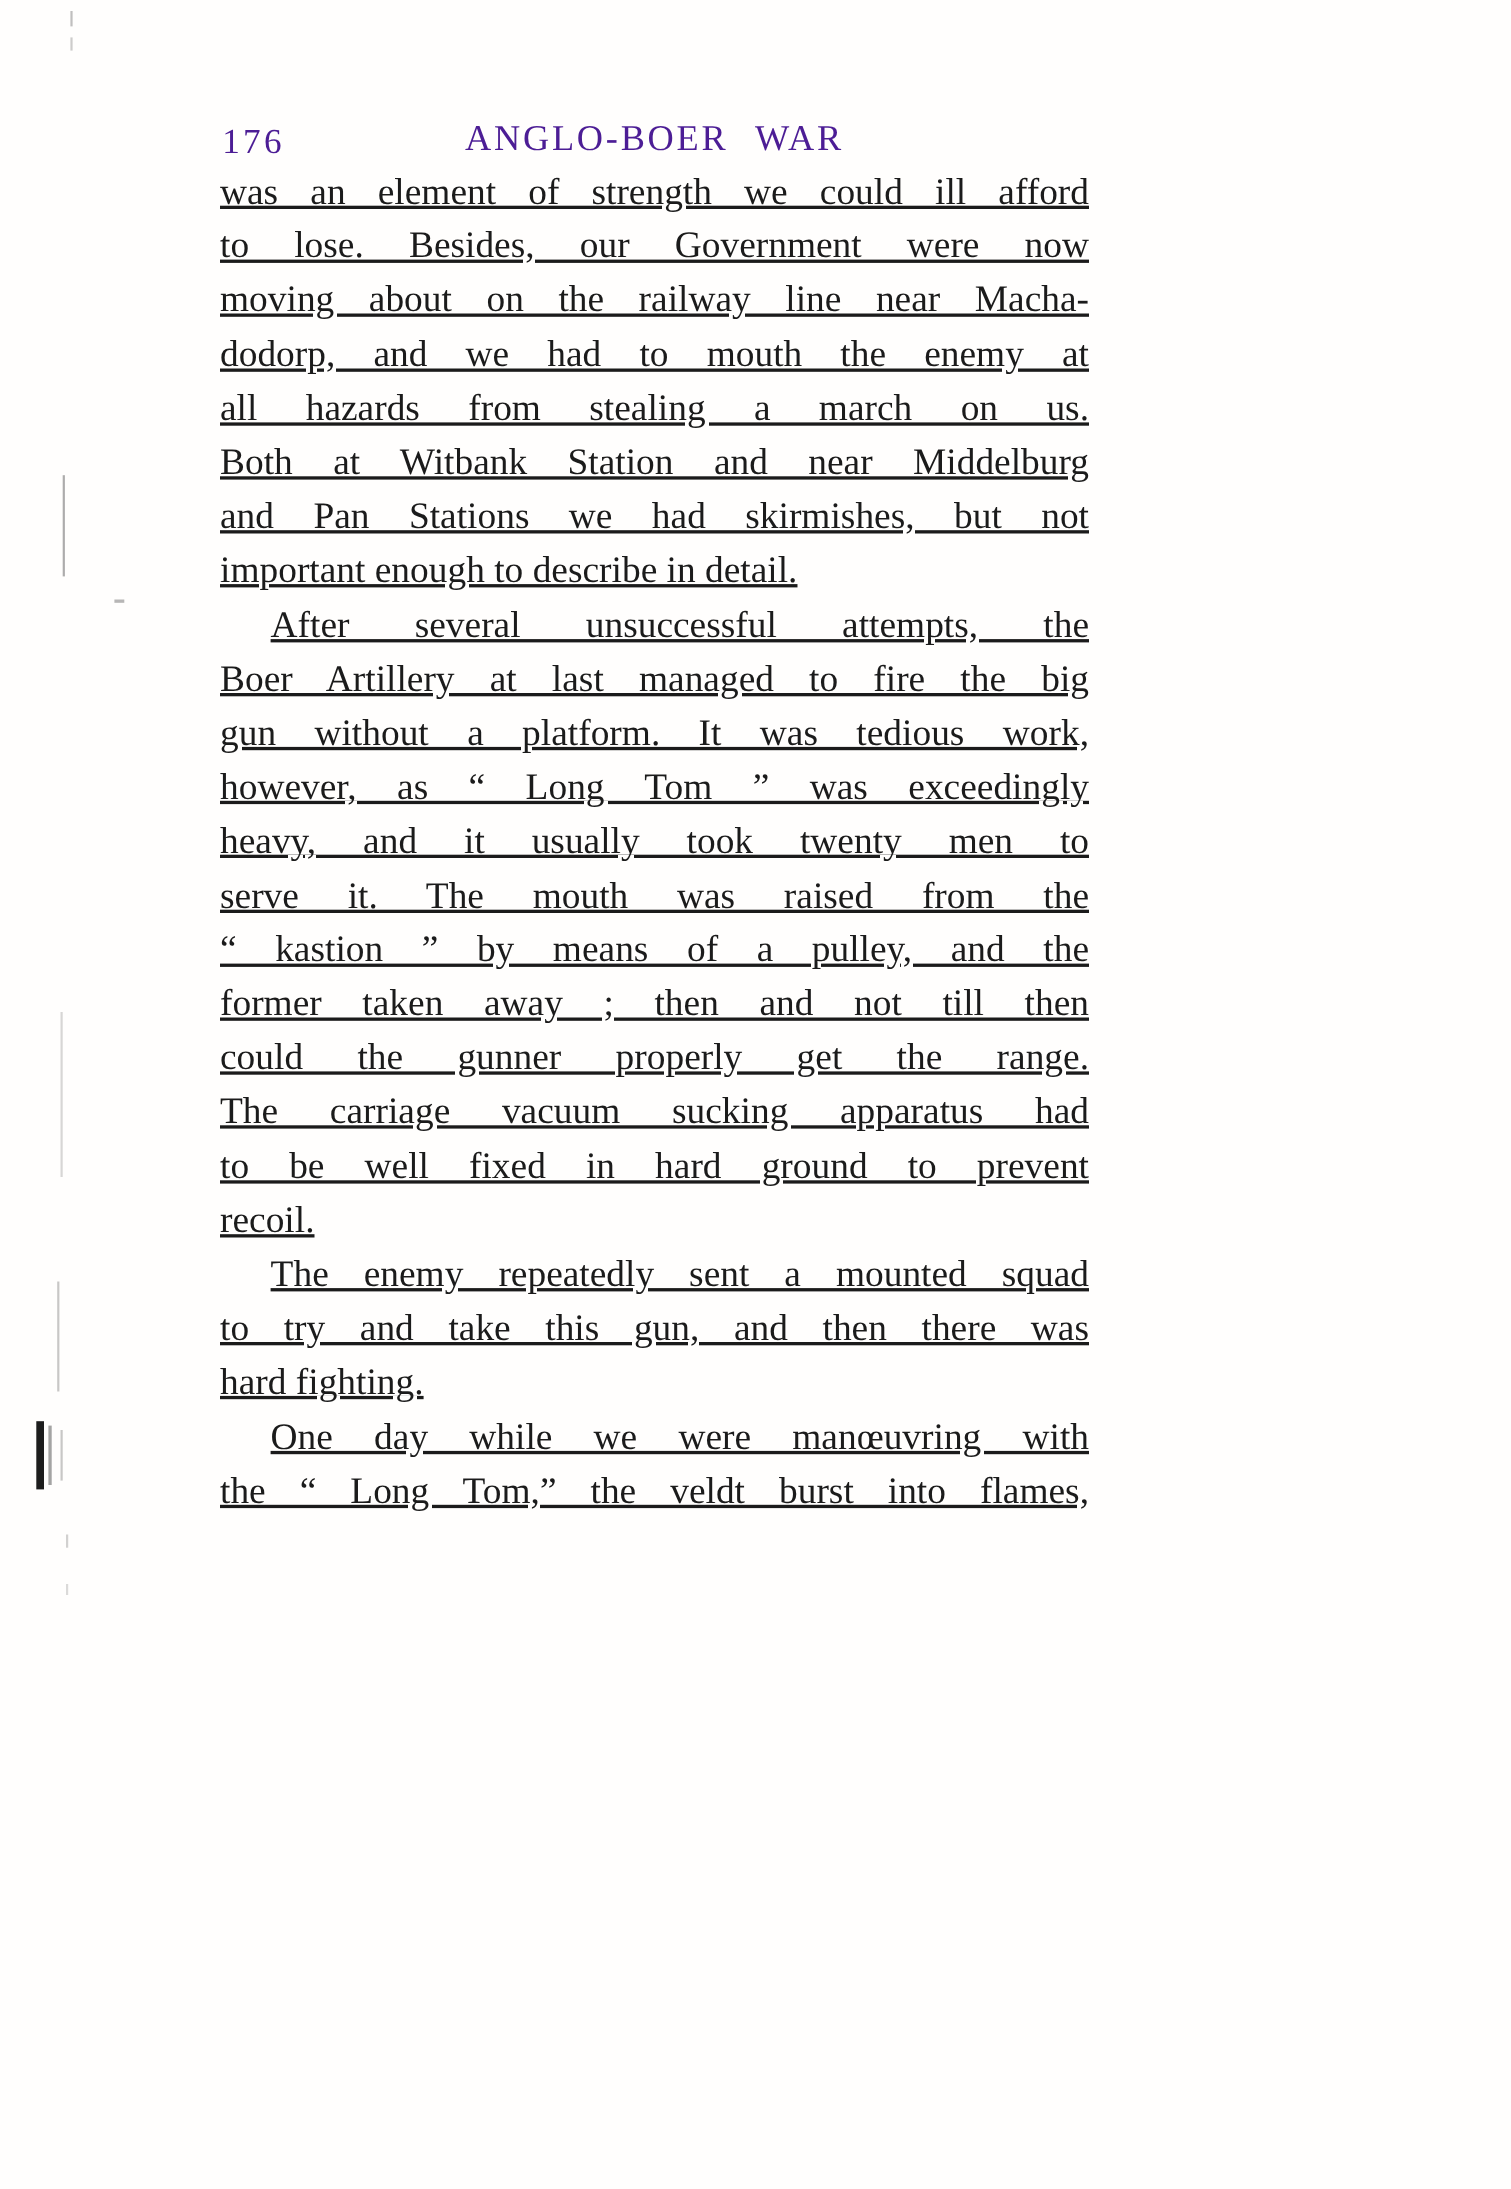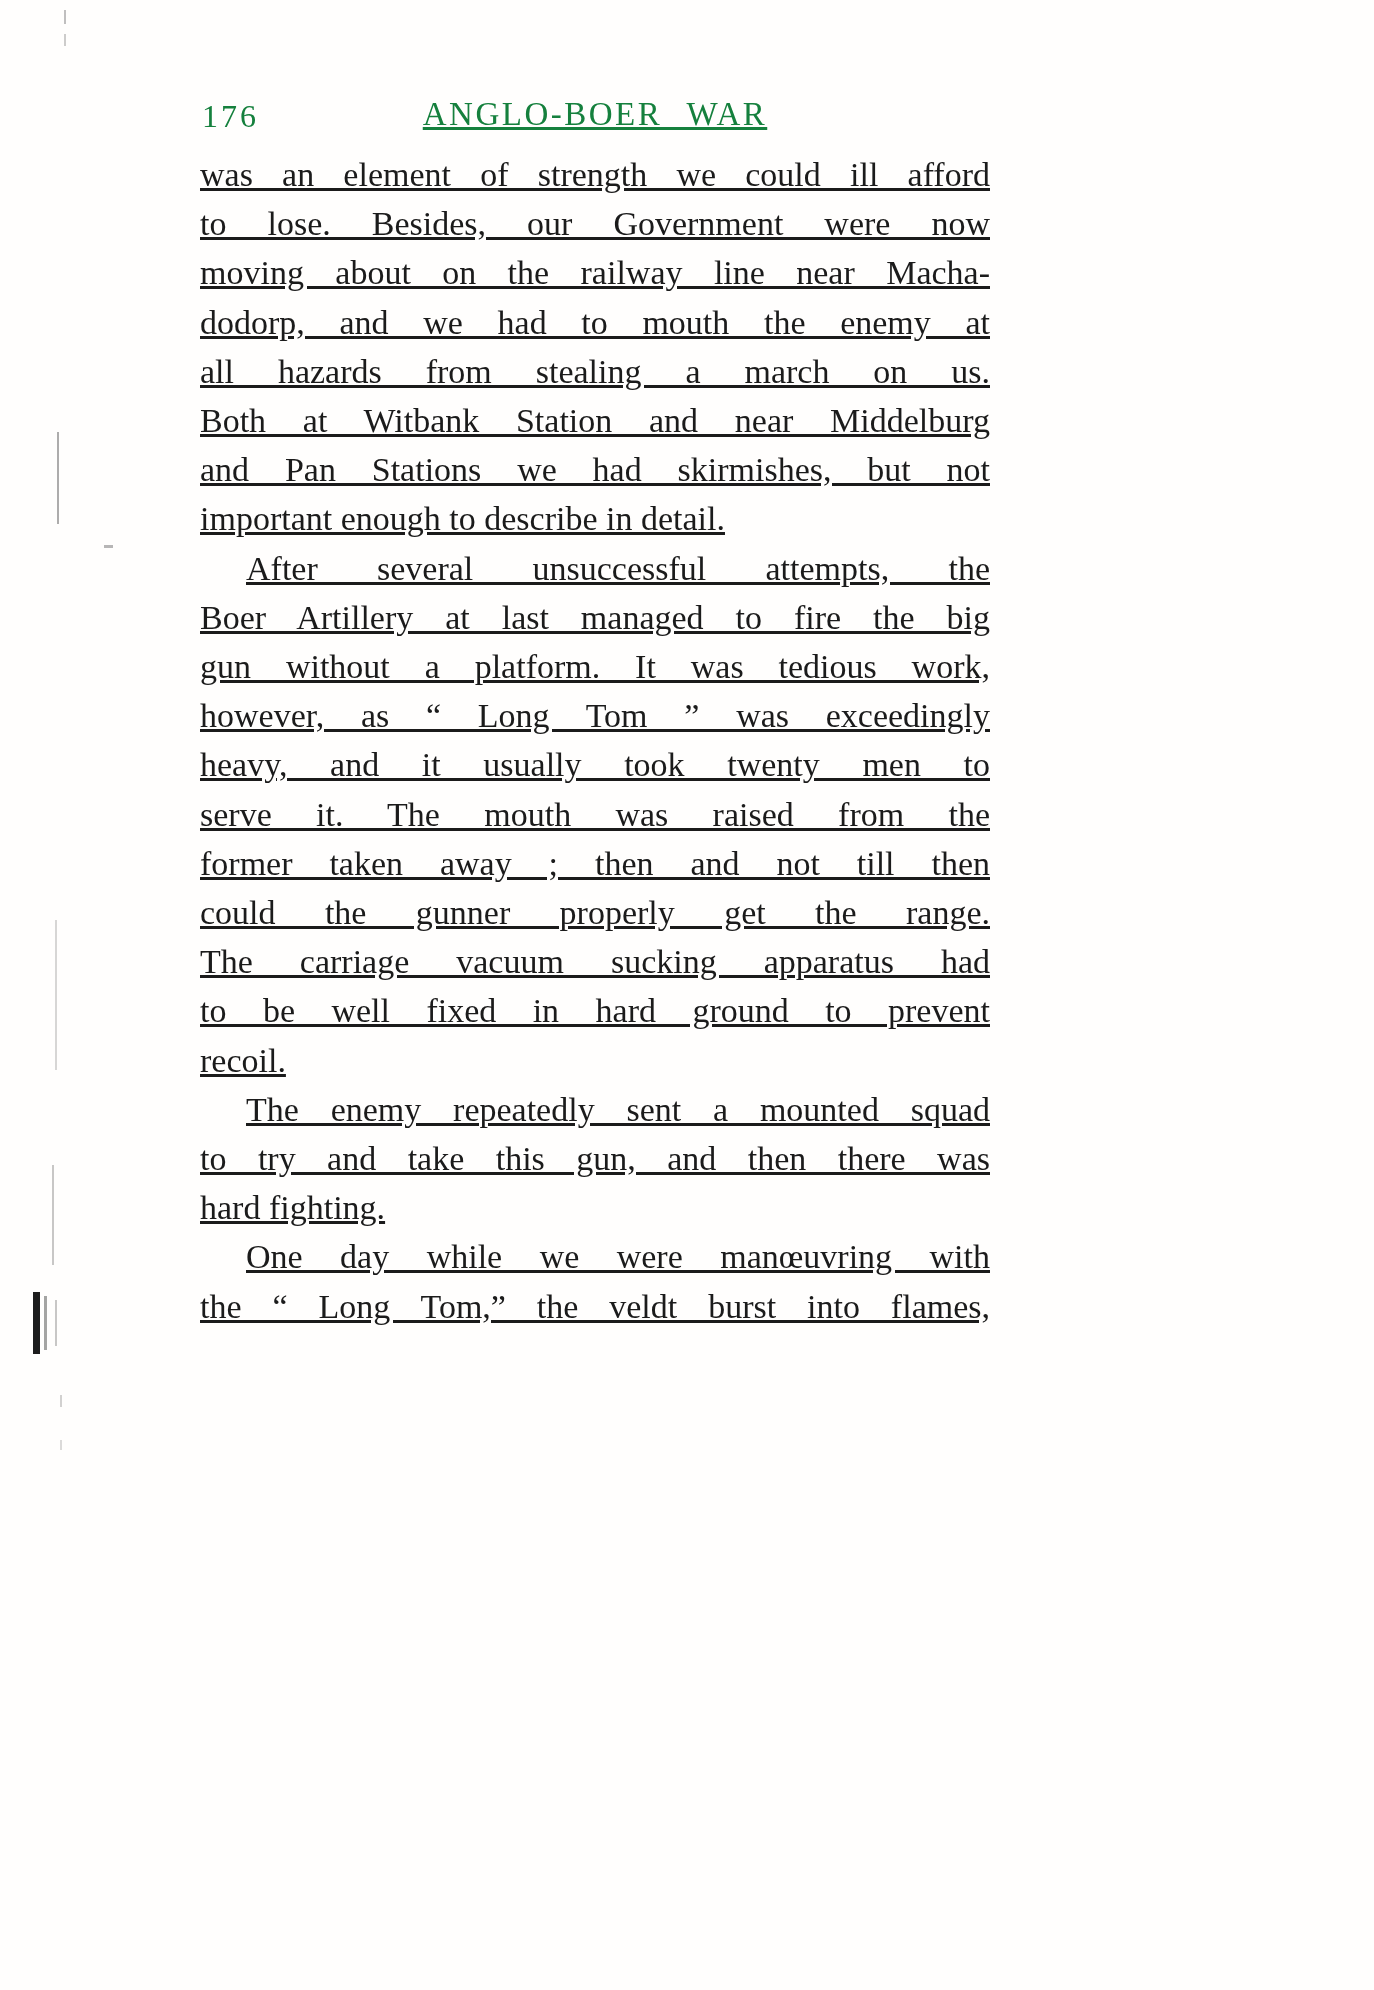--- a/index.html
+++ b/index.html
@@ -17,14 +17,13 @@
   }
   .header {
     position: absolute;
-    top: 96px;
+    top: 108px;
     left: 200px;
     width: 790px;
     height: 44px;
     font-size: 33px;
     letter-spacing: 2.5px;
-    color: #15803d;
-    text-decoration: underline;
+    color: #4c1d95;
   }
   .pagenum {
     position: absolute;

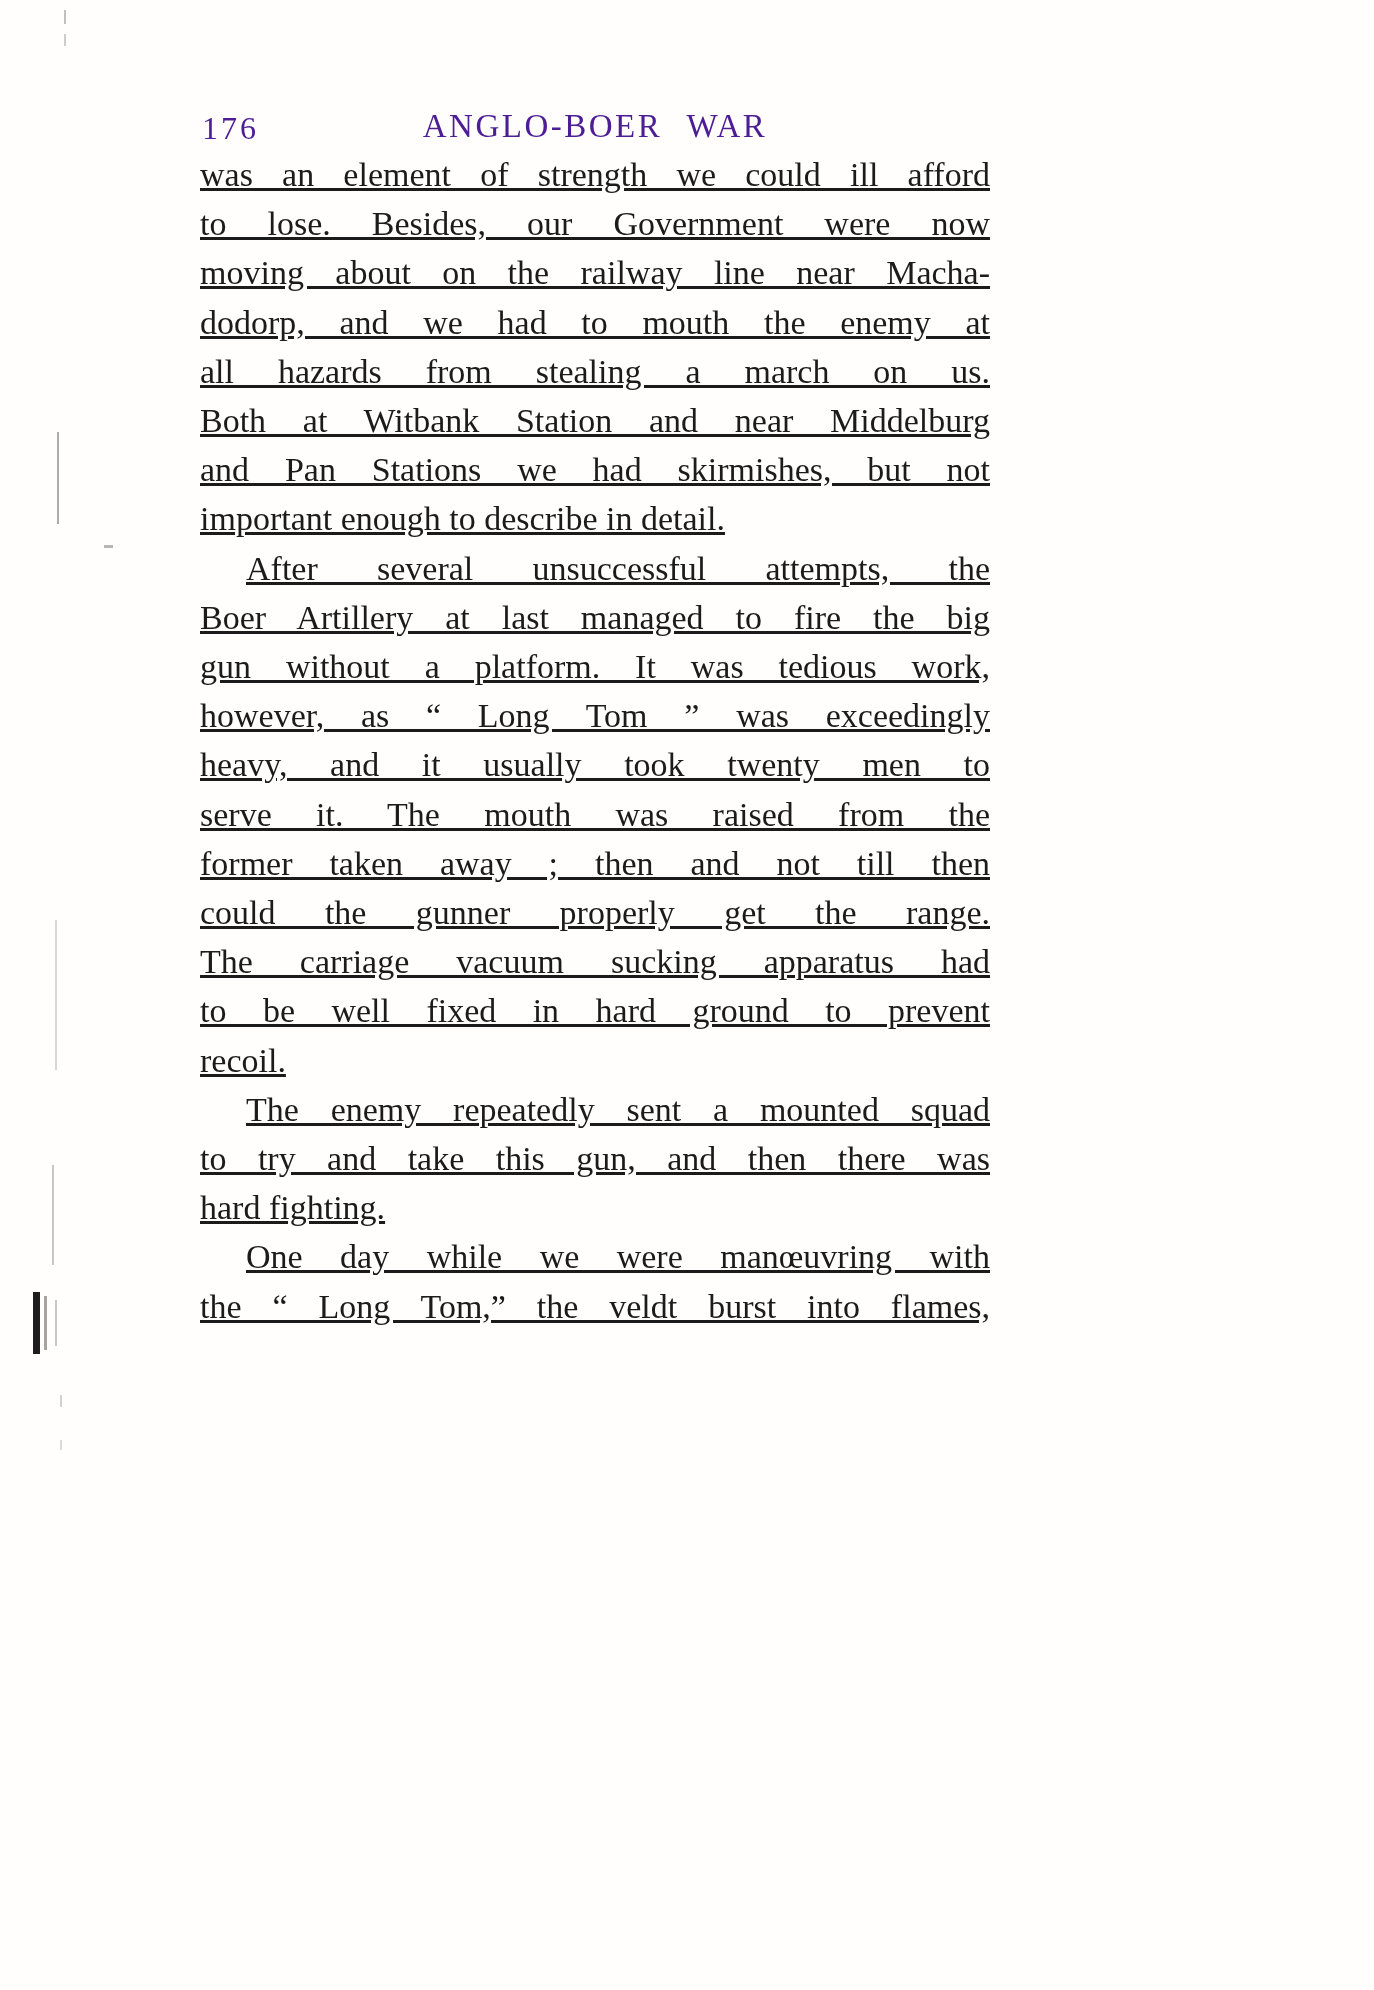--- a/index.html
+++ b/index.html
@@ -103,6 +103,7 @@
         <div class="line">however, as “ Long Tom ” was exceedingly</div>
         <div class="line">heavy, and it usually took twenty men to</div>
         <div class="line">serve it.  The mouth was raised from the</div>
+        <div class="line">“ kastion ” by means of a pulley, and the</div>
         <div class="line">former taken away ; then and not till then</div>
         <div class="line">could the gunner properly get the range.</div>
         <div class="line">The carriage vacuum sucking apparatus had</div>

